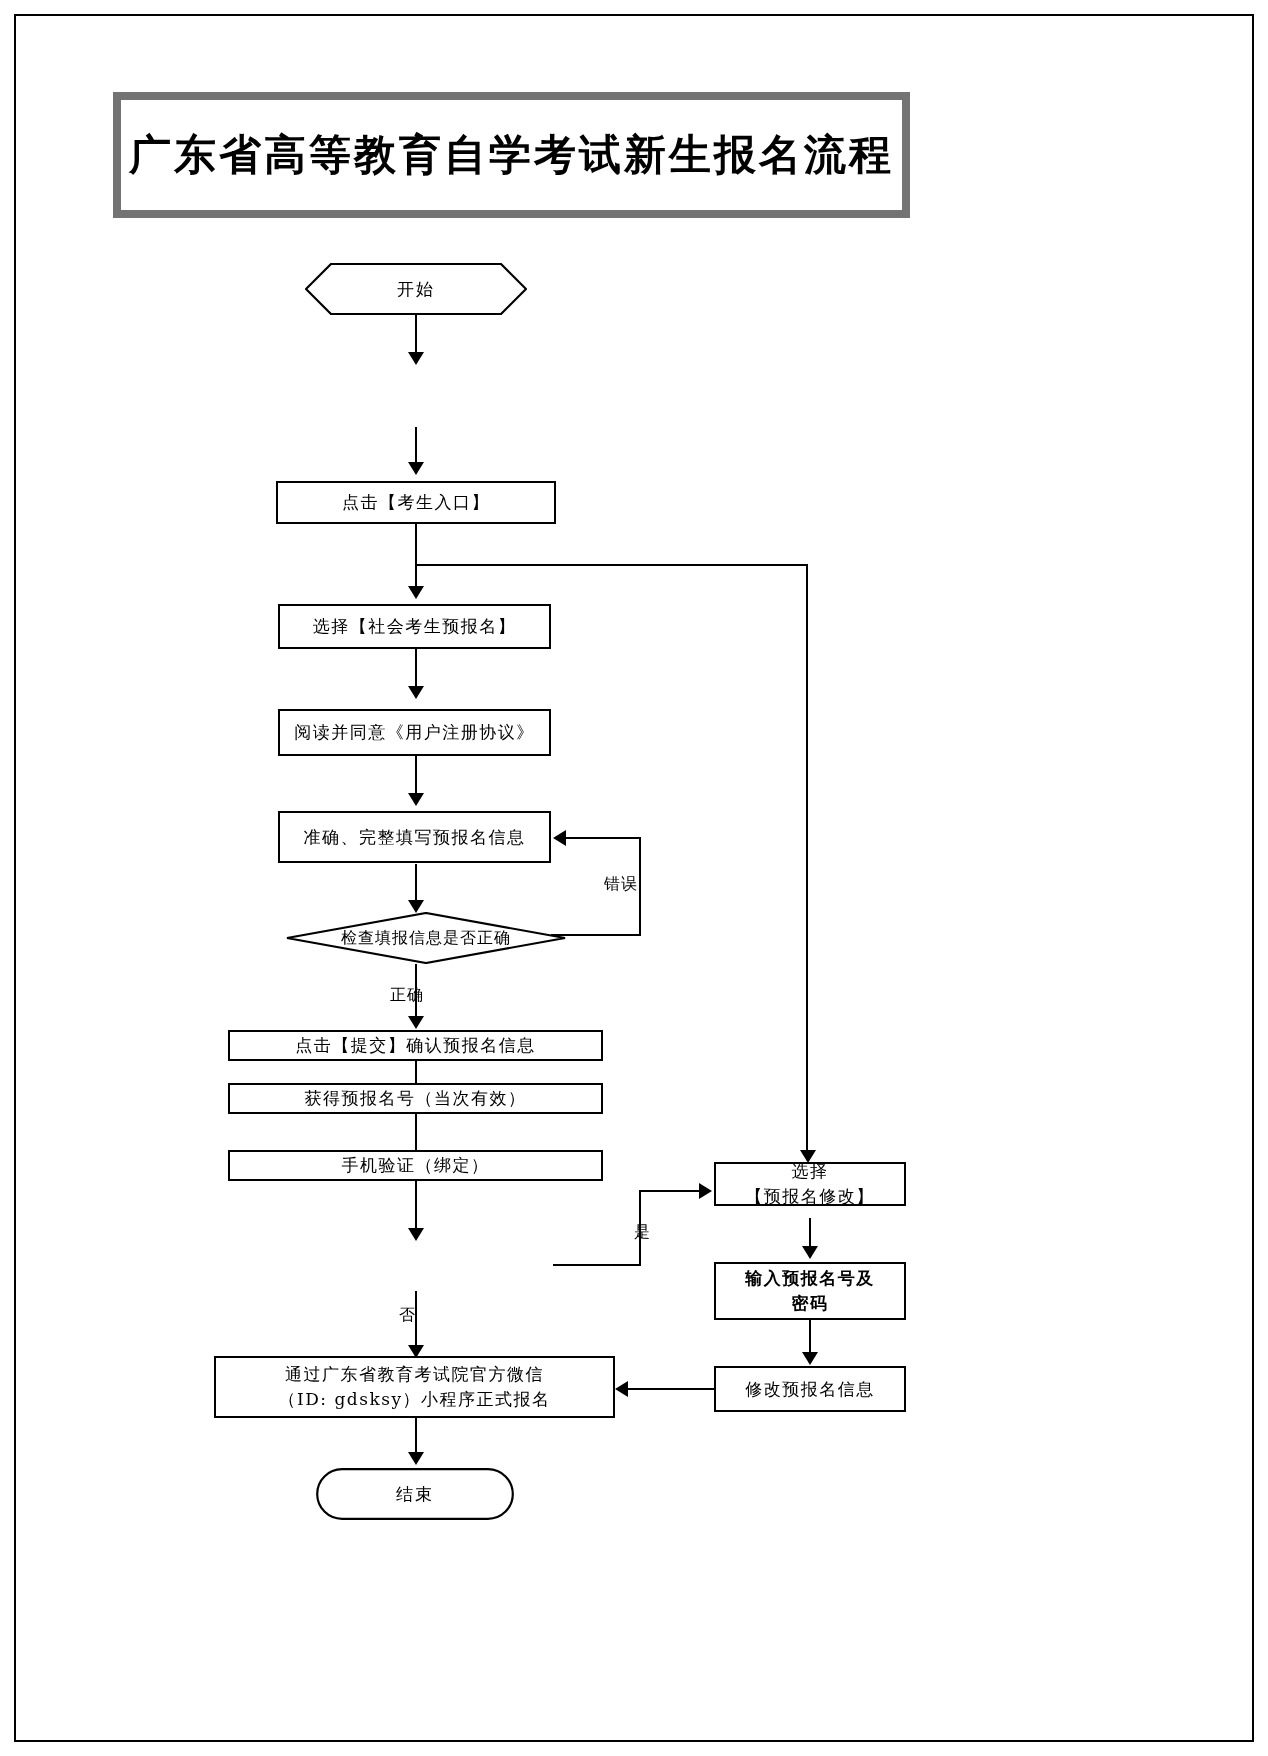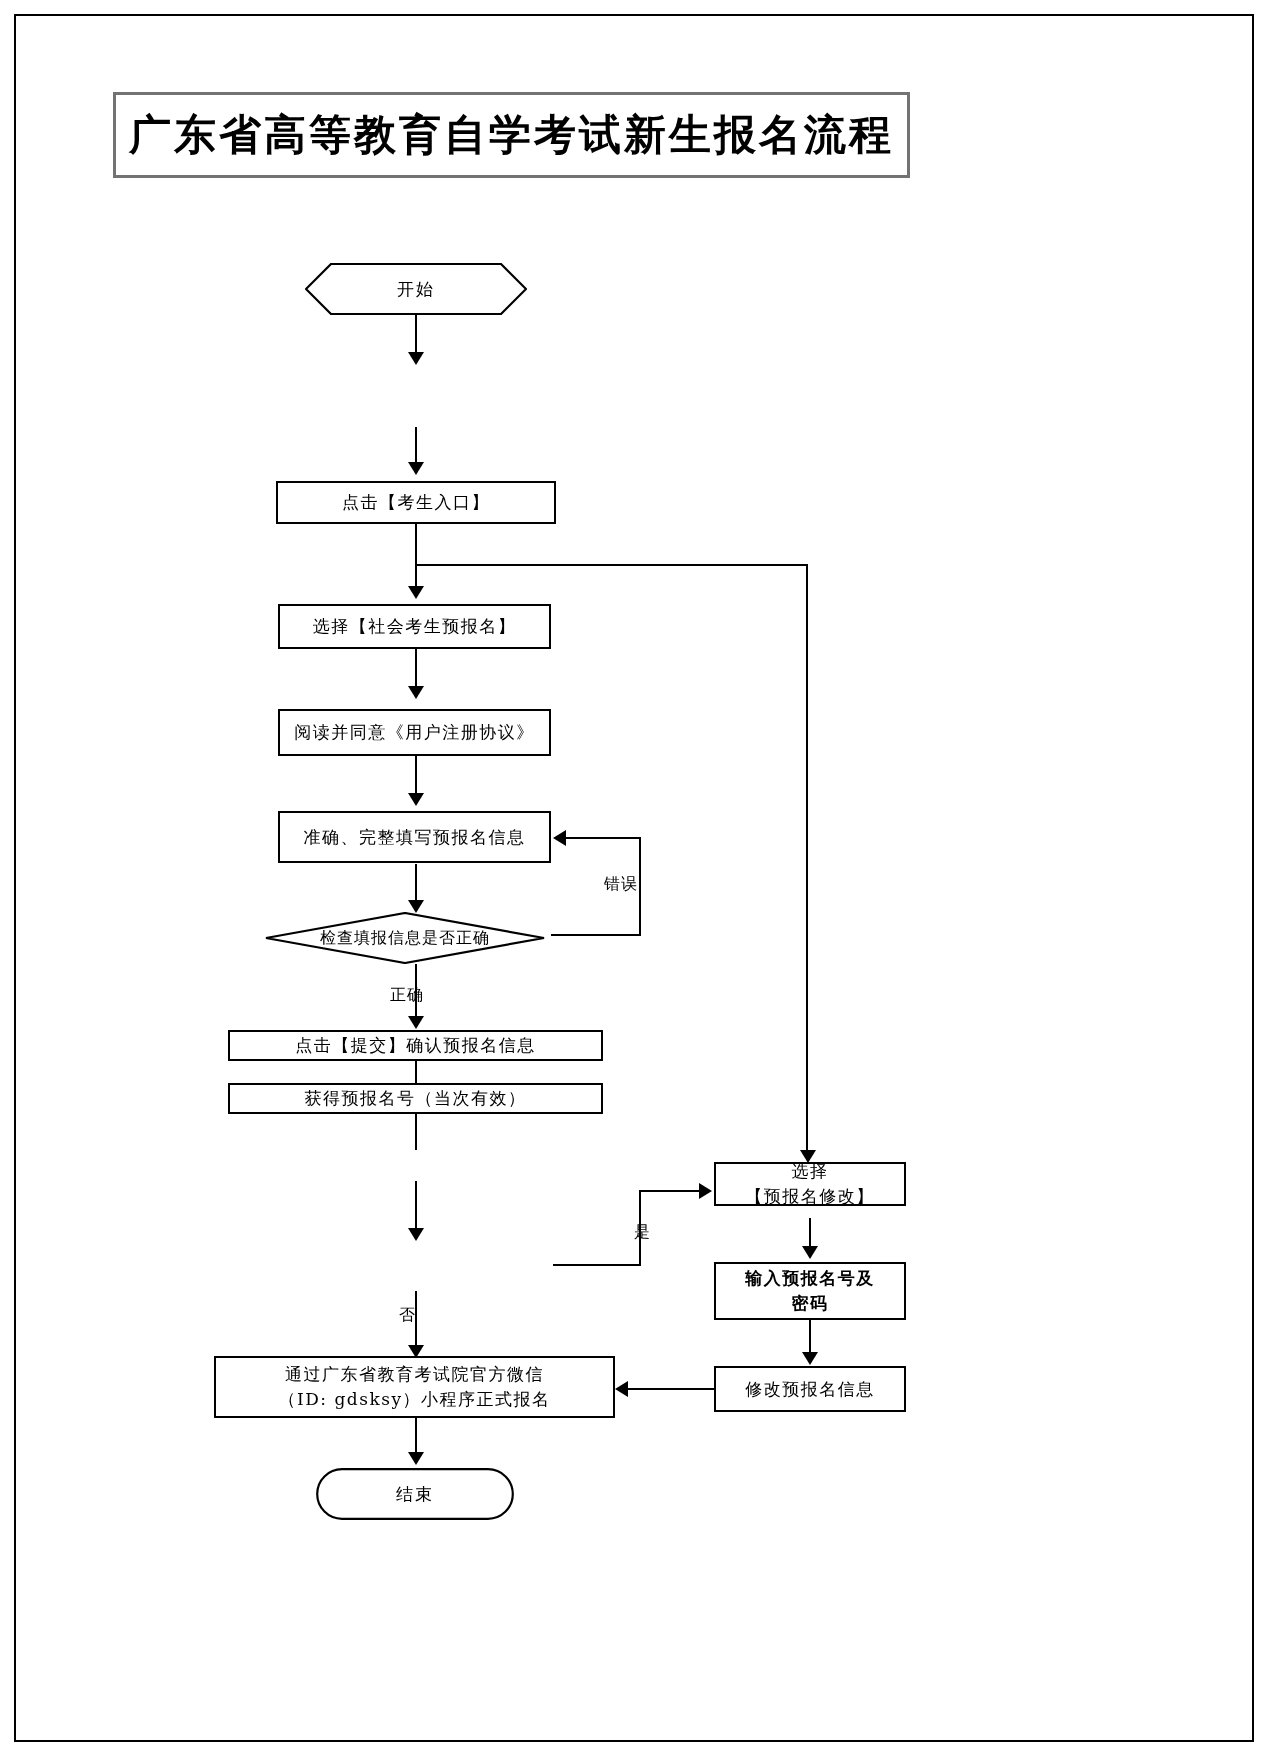--- a/index.html
+++ b/index.html
@@ -34,8 +34,8 @@
     left: 113px;
     top: 92px;
     width: 797px;
-    height: 86px;
-    border: 3px solid #737373;
+    height: 126px;
+    border: 8px solid #737373;
     box-sizing: border-box;
     display: flex;
     align-items: center;

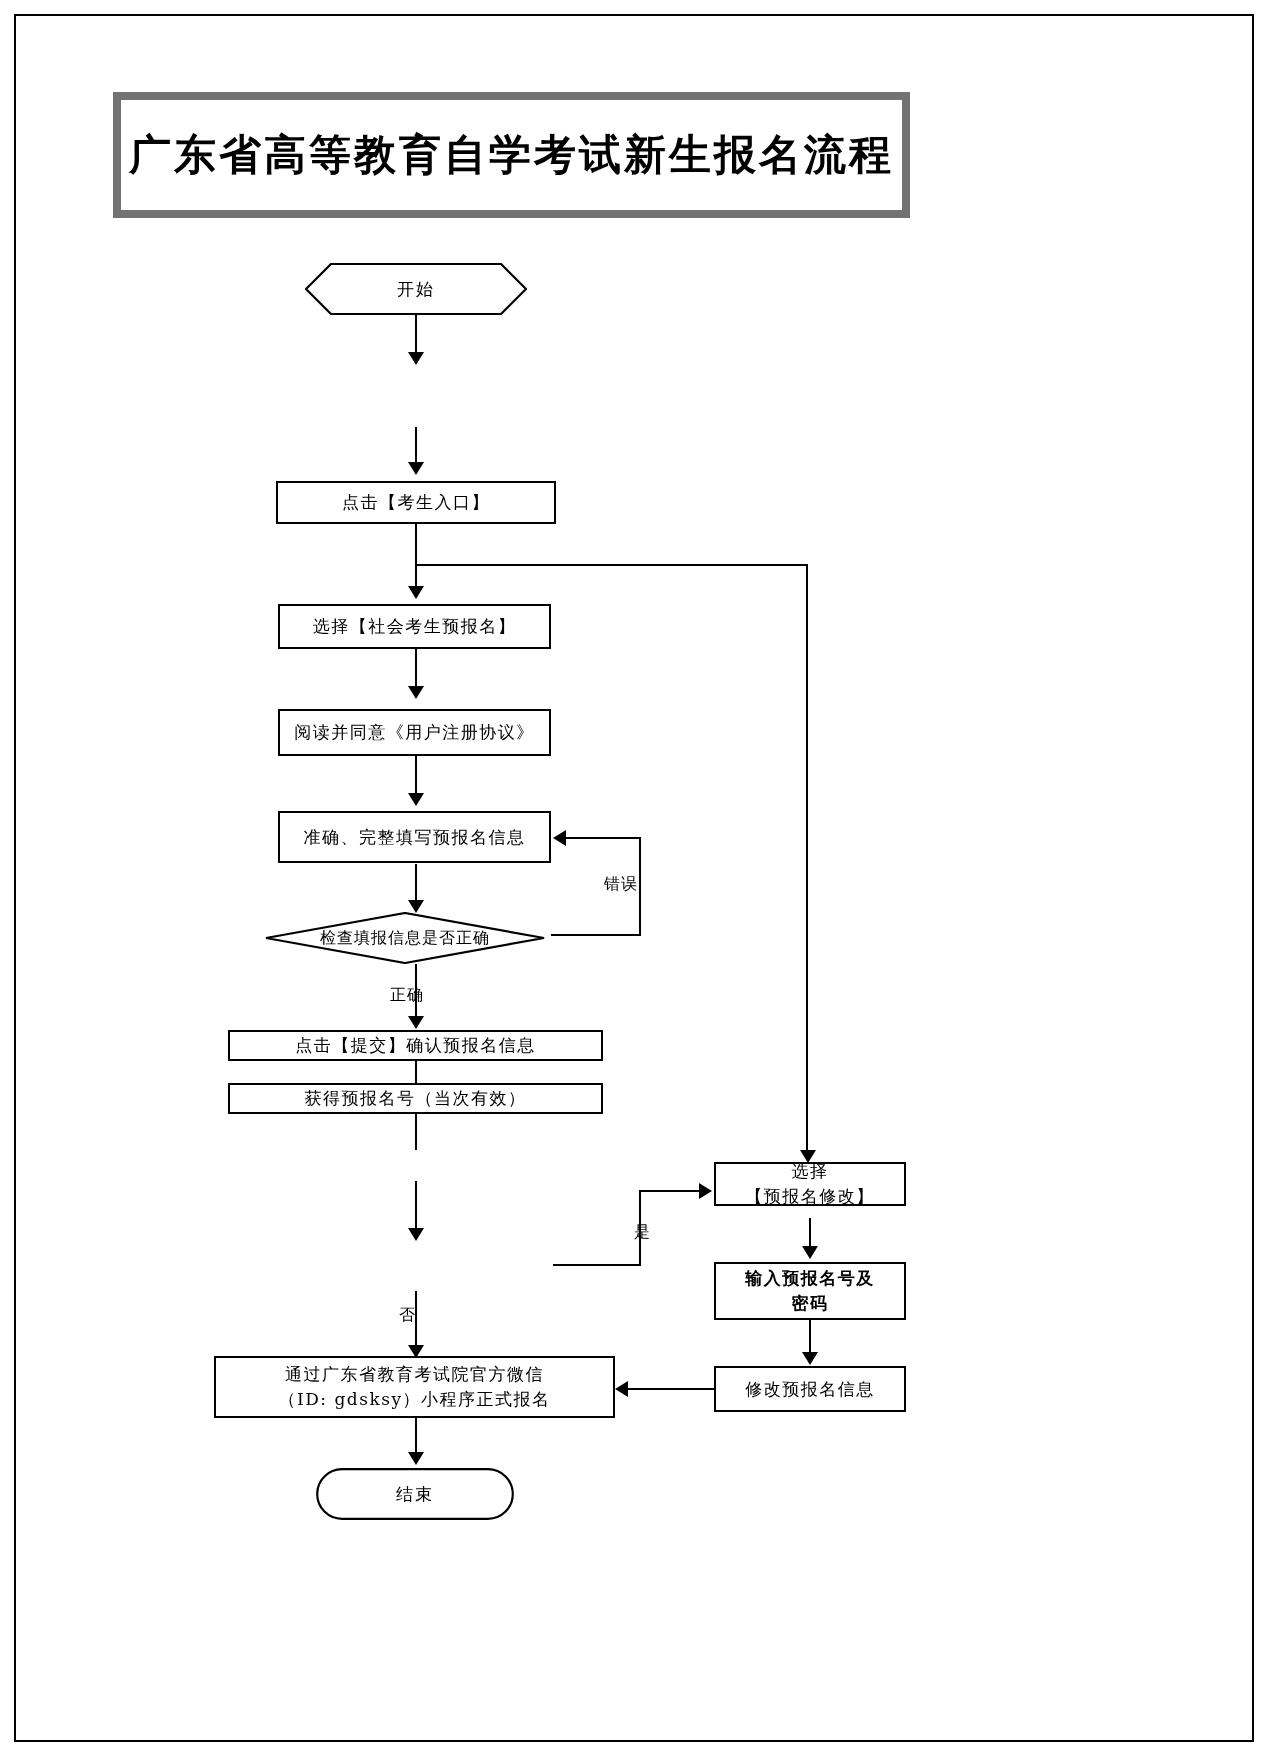--- a/index.html
+++ b/index.html
@@ -197,7 +197,7 @@
   <div class="arrow left" style="left:553px; top:830px;"></div>
   <div class="edge-label" style="left:604px; top:874px;">错误</div>
 
-  <div class="dia" style="position:absolute; left:265px; top:912px; width:280px; height:52px;text-align:center;">
+  <div class="dia" style="position:absolute; left:286px; top:912px; width:280px; height:52px;text-align:center;">
     <svg width="280" height="52" viewBox="0 0 280 52">
       <polygon points="140,1 279,26 140,51 1,26" fill="#ffffff" stroke="#000000" stroke-width="2.2"></polygon>
     </svg>

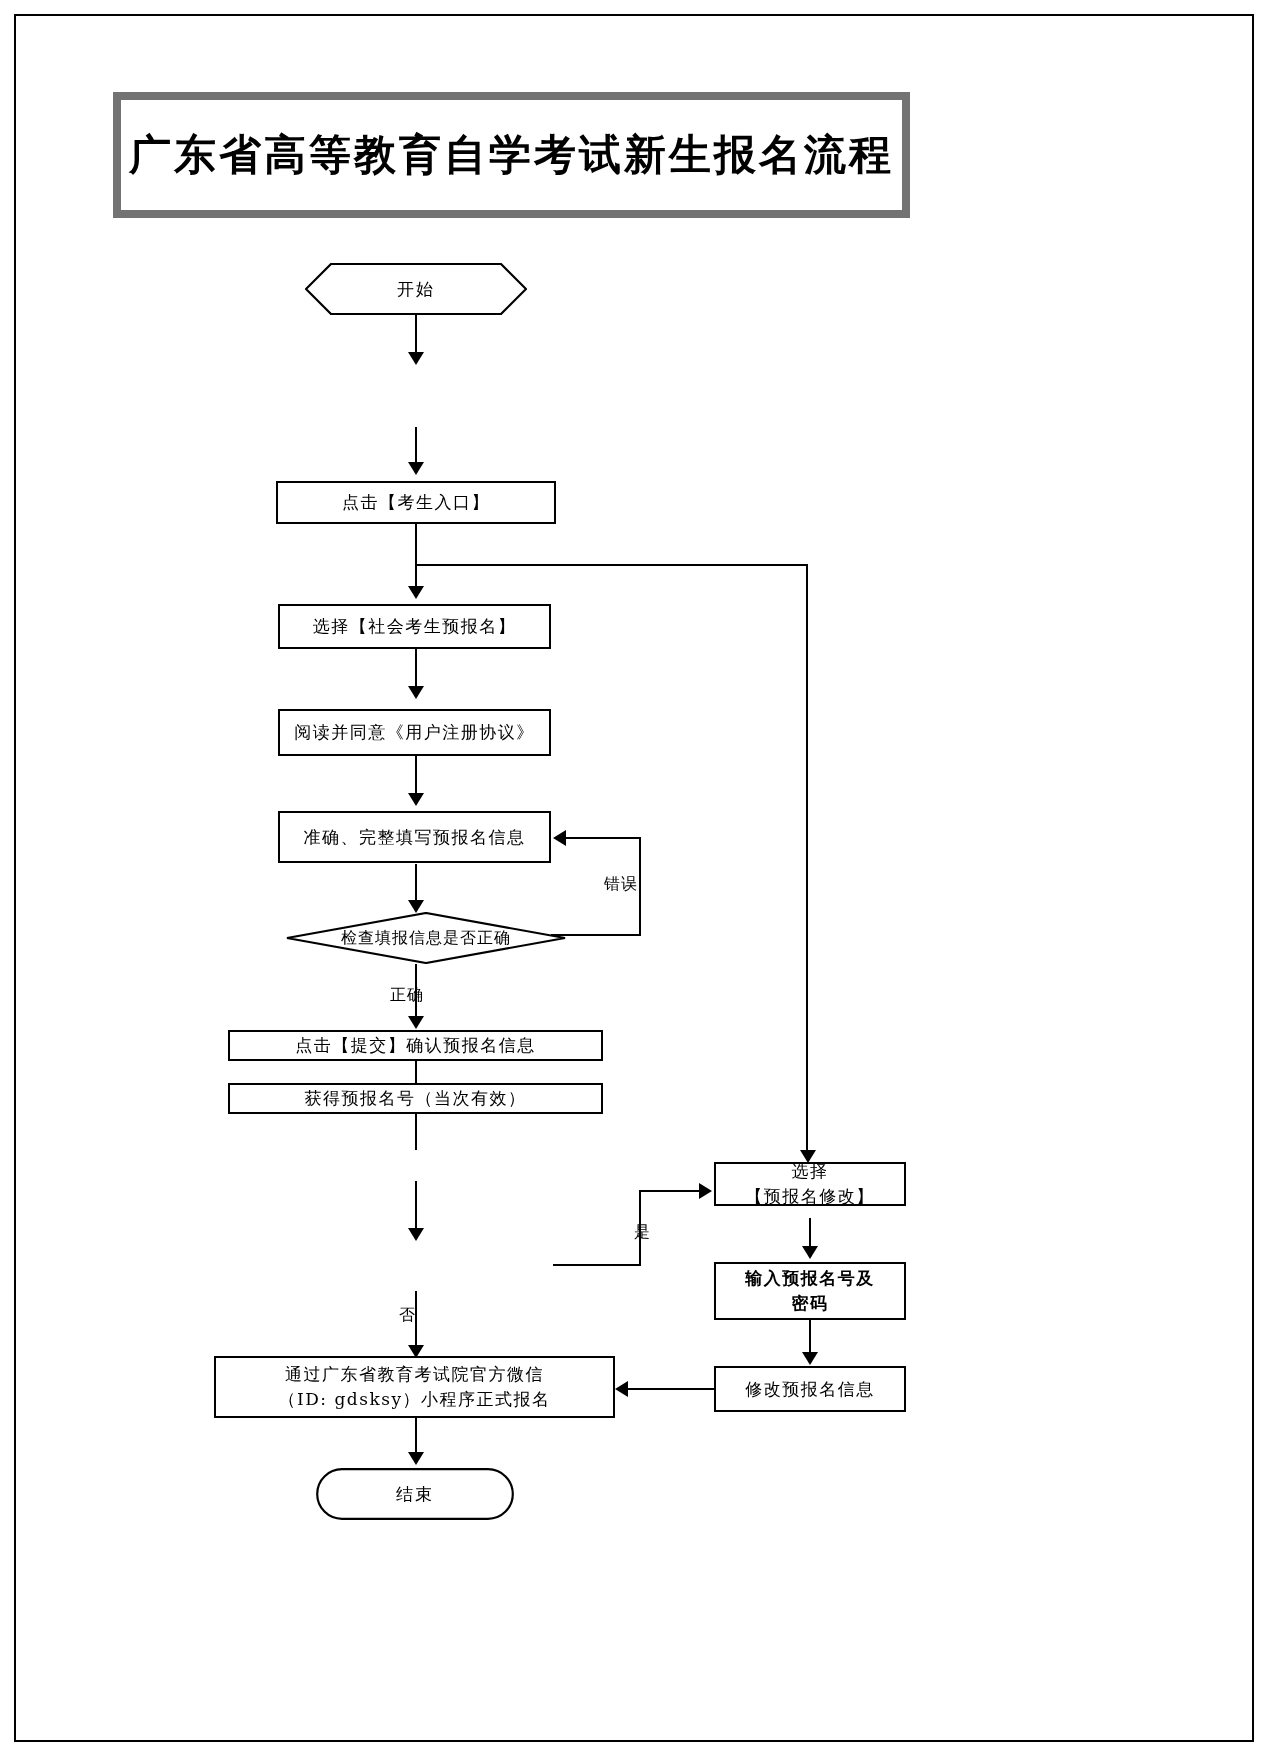--- a/index.html
+++ b/index.html
@@ -220,6 +220,9 @@
 
   <div class="ln v" style="left:415px; top:1114px; height:36px;"></div>
 
+  <div class="node proc" style="left:228px; top:1150px; width:375px; height:31px;">
+    <div class="node-label">手机验证（绑定）</div>
+  </div>
 
   <div class="ln v" style="left:415px; top:1181px; height:58px;"></div>
   <div class="arrow down" style="left:408px; top:1228px;"></div>

